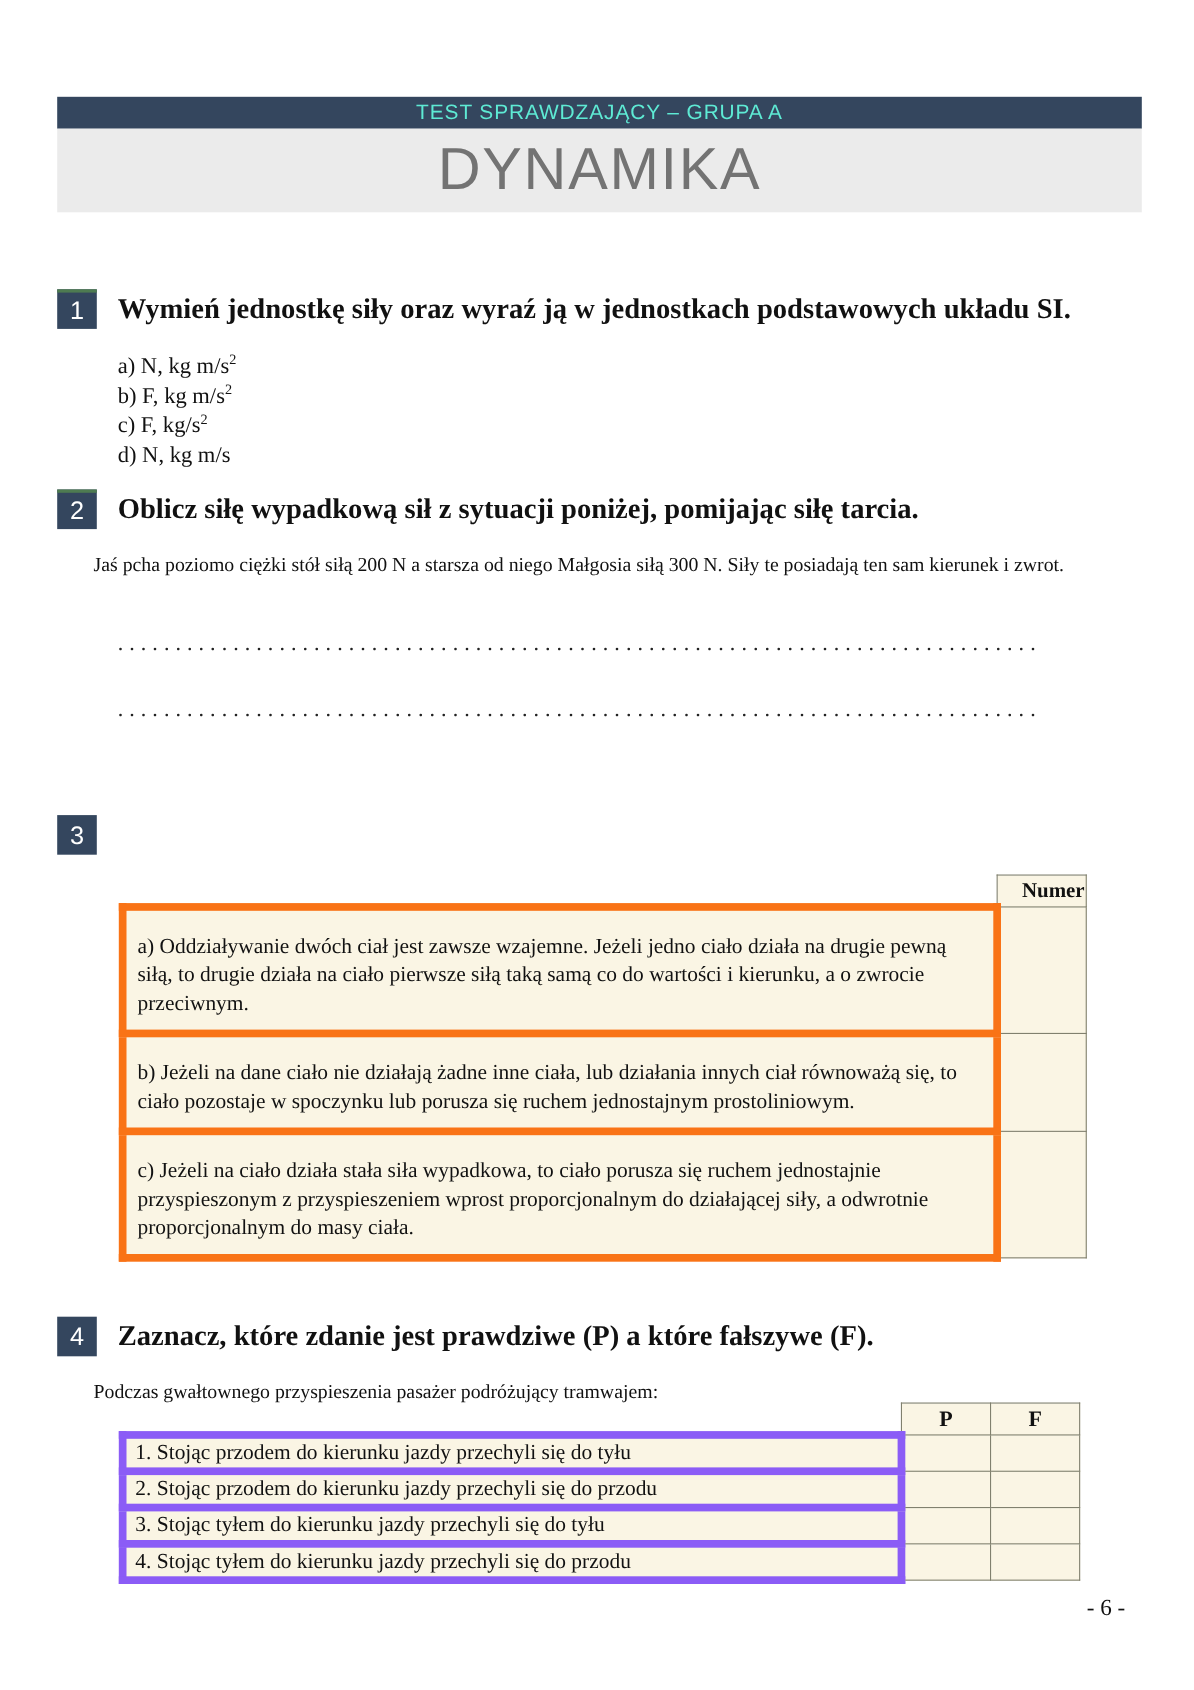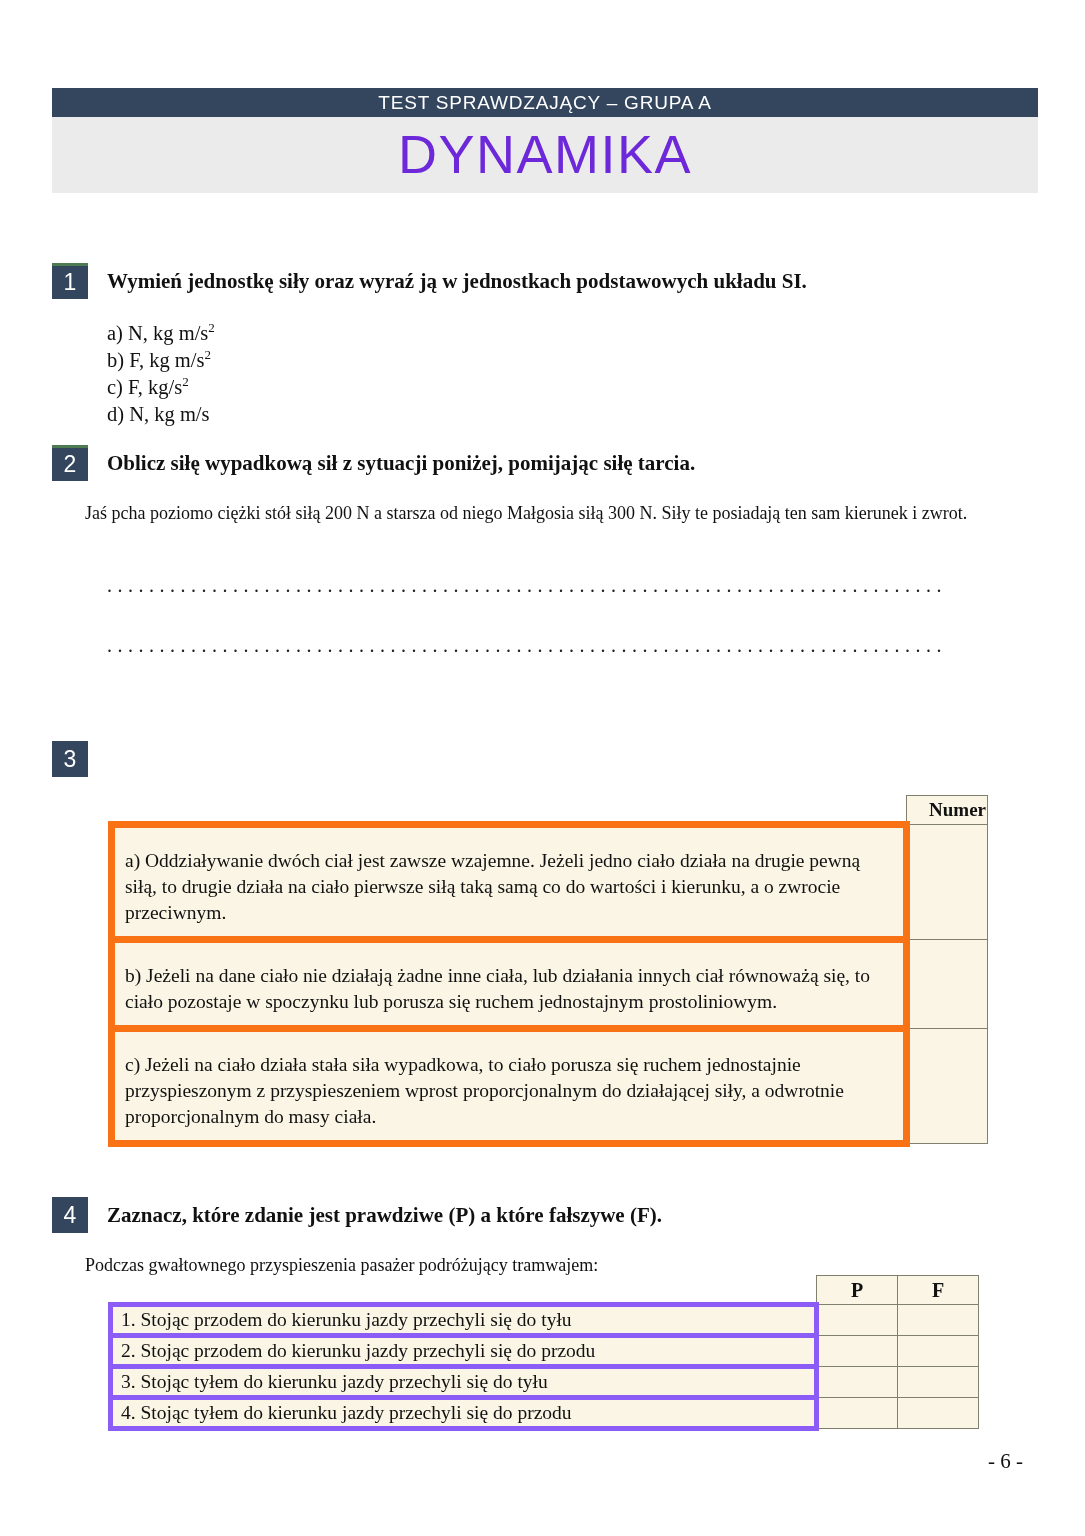--- a/index.html
+++ b/index.html
@@ -11,7 +11,7 @@
 
   
   .banner {
-    margin-top:88px; height:29px; background:#34465e; color:#ffffff;
+    margin-top:88px; height:29px; background:#34465e; color:#5eead4;
     font-family:"Liberation Sans", sans-serif; font-size:19px; line-height:29px;
     text-align:center; letter-spacing:0.8px;
   }

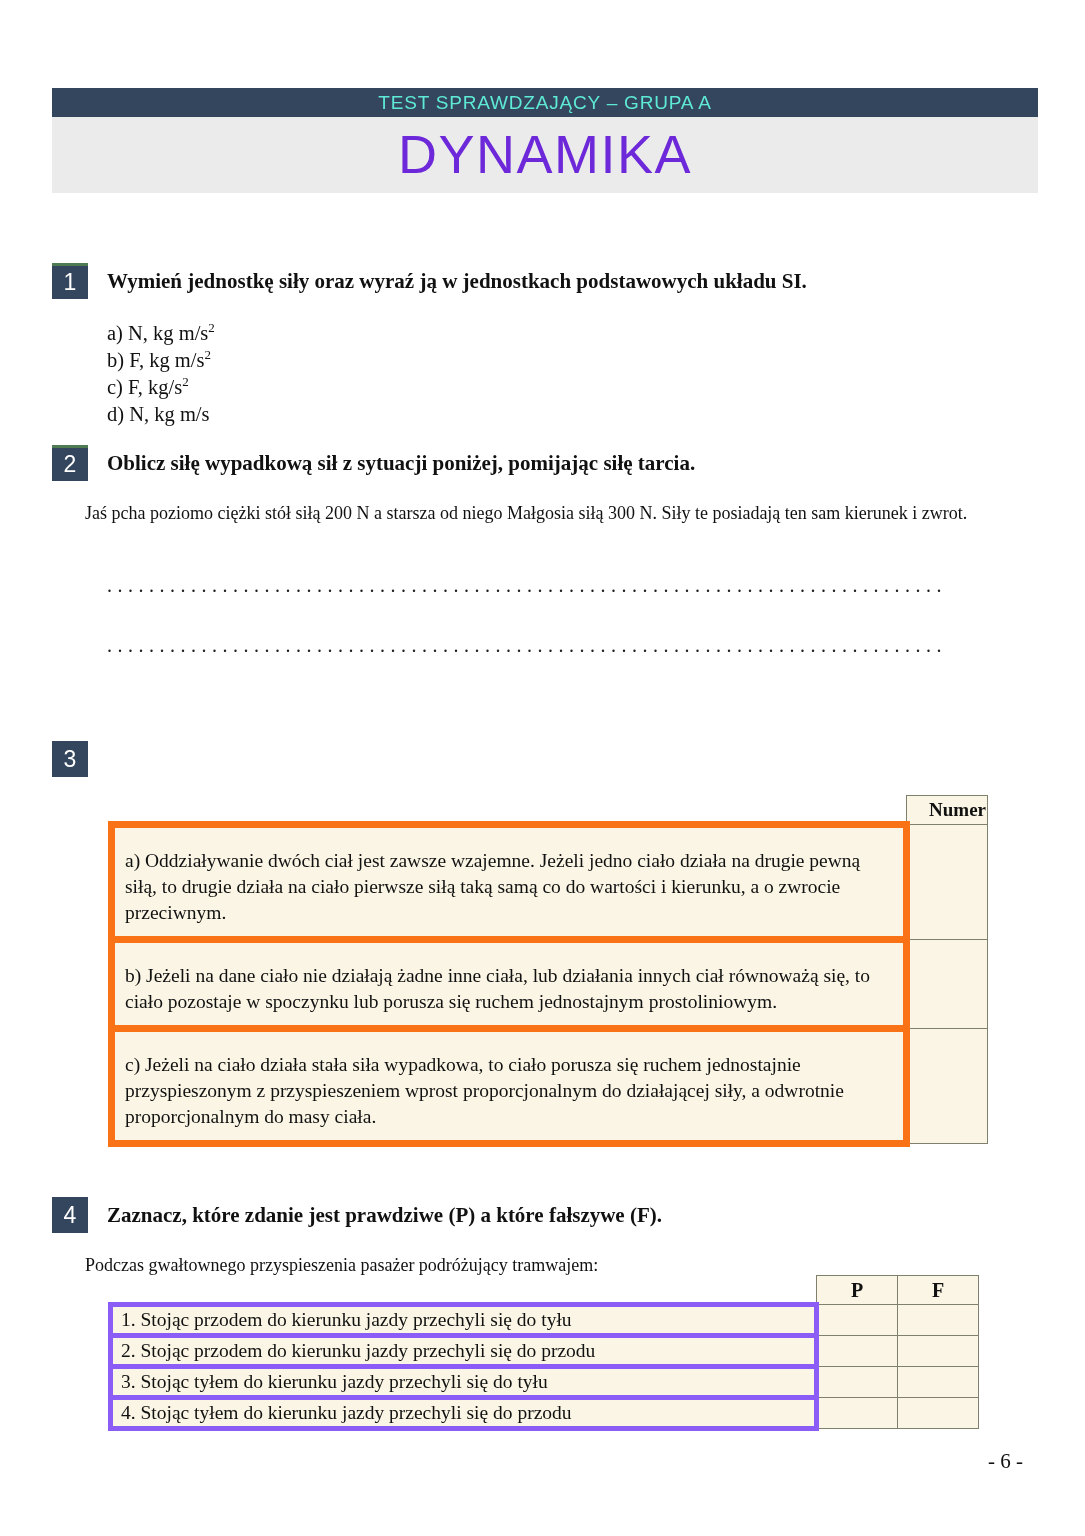--- a/index.html
+++ b/index.html
@@ -18,7 +18,7 @@
   .title-band { height:76px; background:#ebebeb; text-align:center; }
   .doc-title {
     font-family:"Liberation Sans", sans-serif; font-size:54px; line-height:74px;
-    color:#6d28d9; letter-spacing:1.5px; font-weight:400;
+    color:#737373; letter-spacing:1.5px; font-weight:400;
   }
 
   

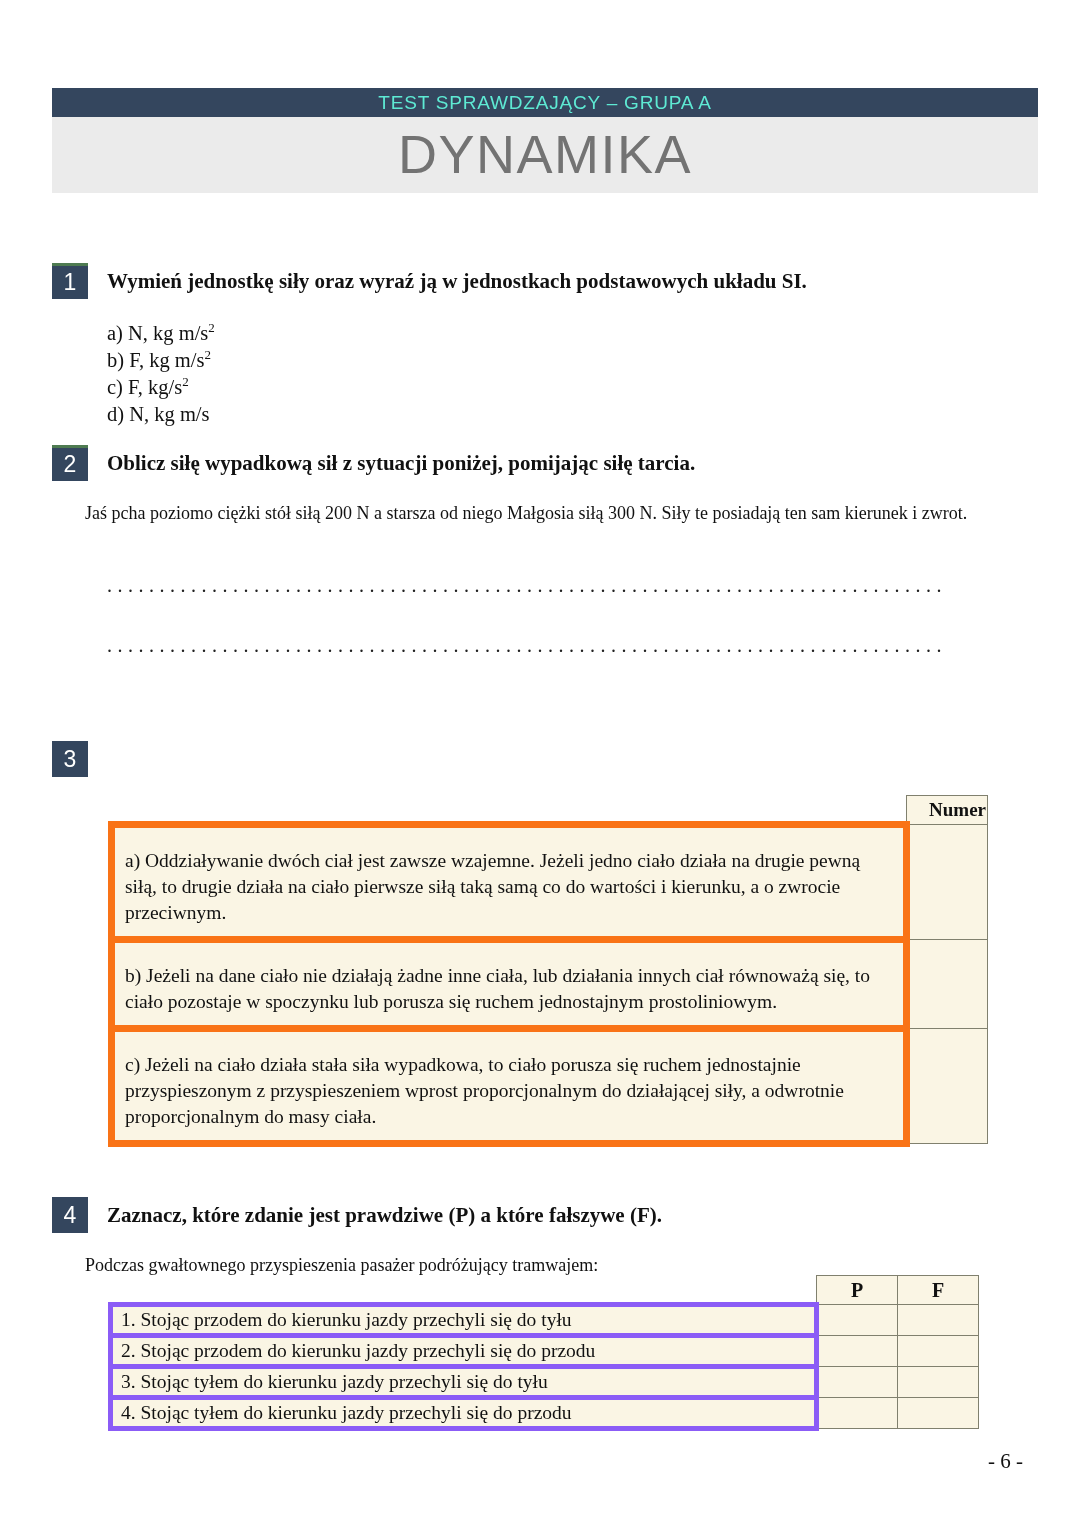--- a/index.html
+++ b/index.html
@@ -29,7 +29,7 @@
     display:flex; align-items:center; justify-content:center; flex:none;
   }
   .badge.green-top { border-top:3px solid #4e7b51; }
-  .q-title { font-weight:bold; font-size:21px; line-height:26px; padding-top:5px; }
+  .q-title { font-weight:bold; font-size:26px; line-height:26px; padding-top:5px; }
 
   #q1 { margin-top:70px; }
   .options { margin:21px 0 0 55px; font-size:20.5px; line-height:27px; }

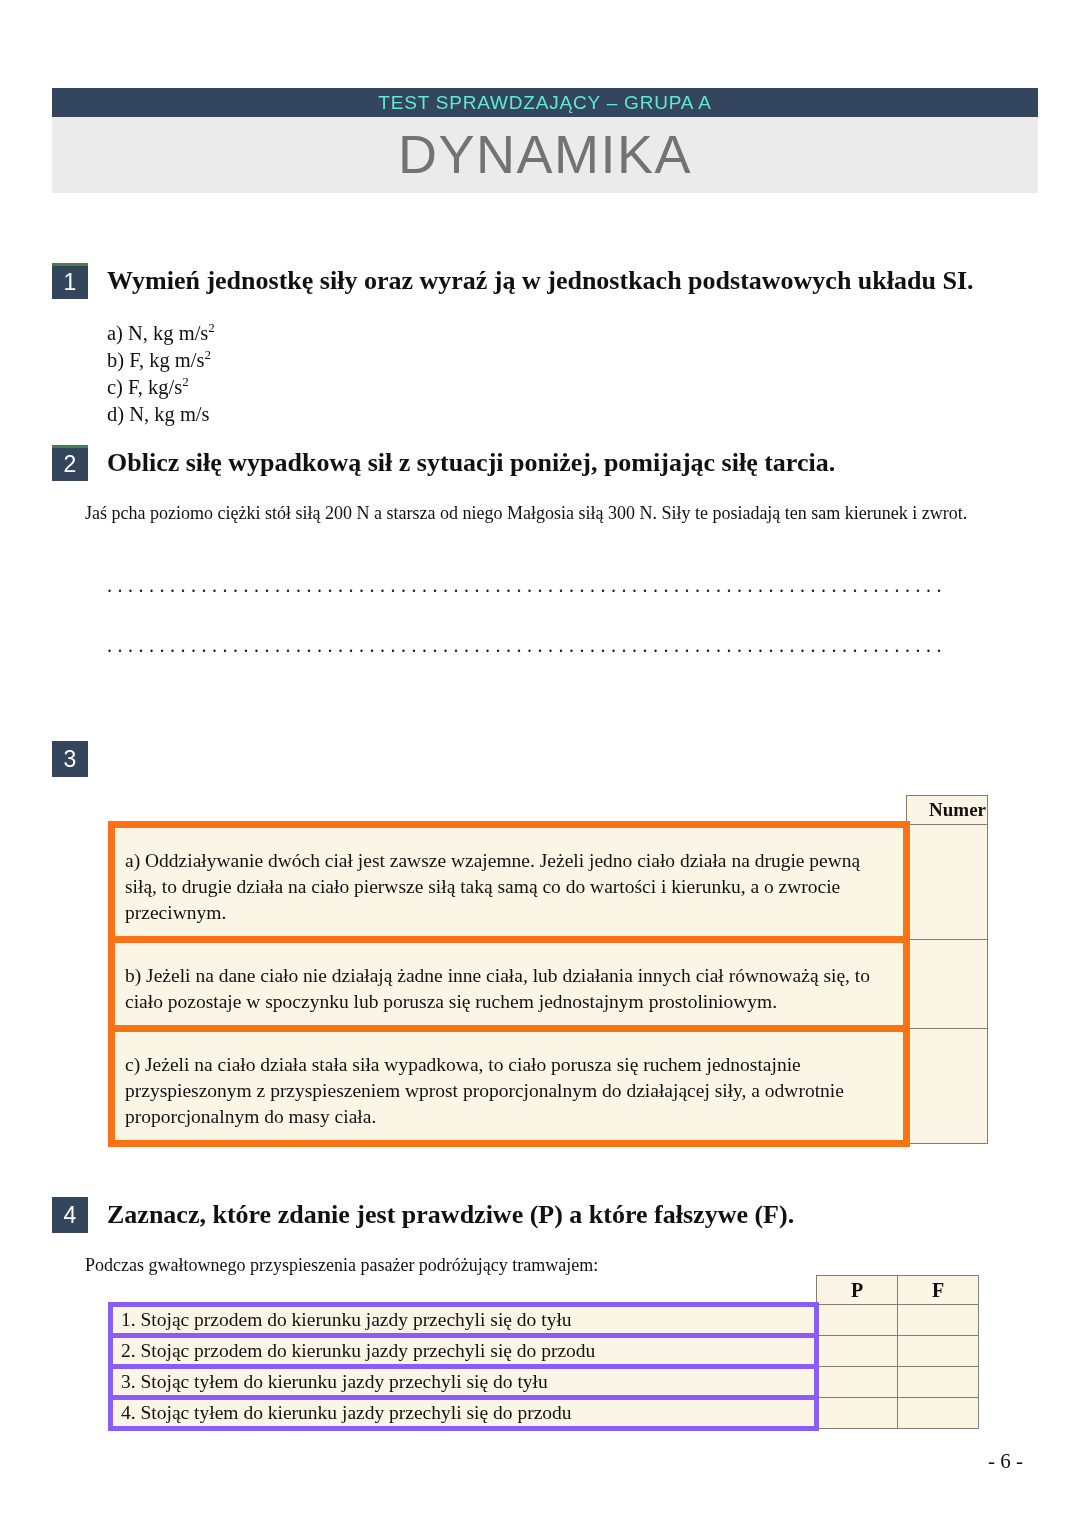--- a/index.html
+++ b/index.html
@@ -65,7 +65,7 @@
     font-size:20px; font-weight:bold; text-align:center;
   }
   .q4-table td.stmt {
-    width:685px; background:#faf5e4; border:5px solid #8b5cf6;
+    width:685px; background:#faf5e4; border:7px solid #8b5cf6;
     padding:2px 8px; font-size:19.5px; line-height:22px;
   }
   .q4-table td.ans { background:#faf5e4; border:1px solid #80806e; }

